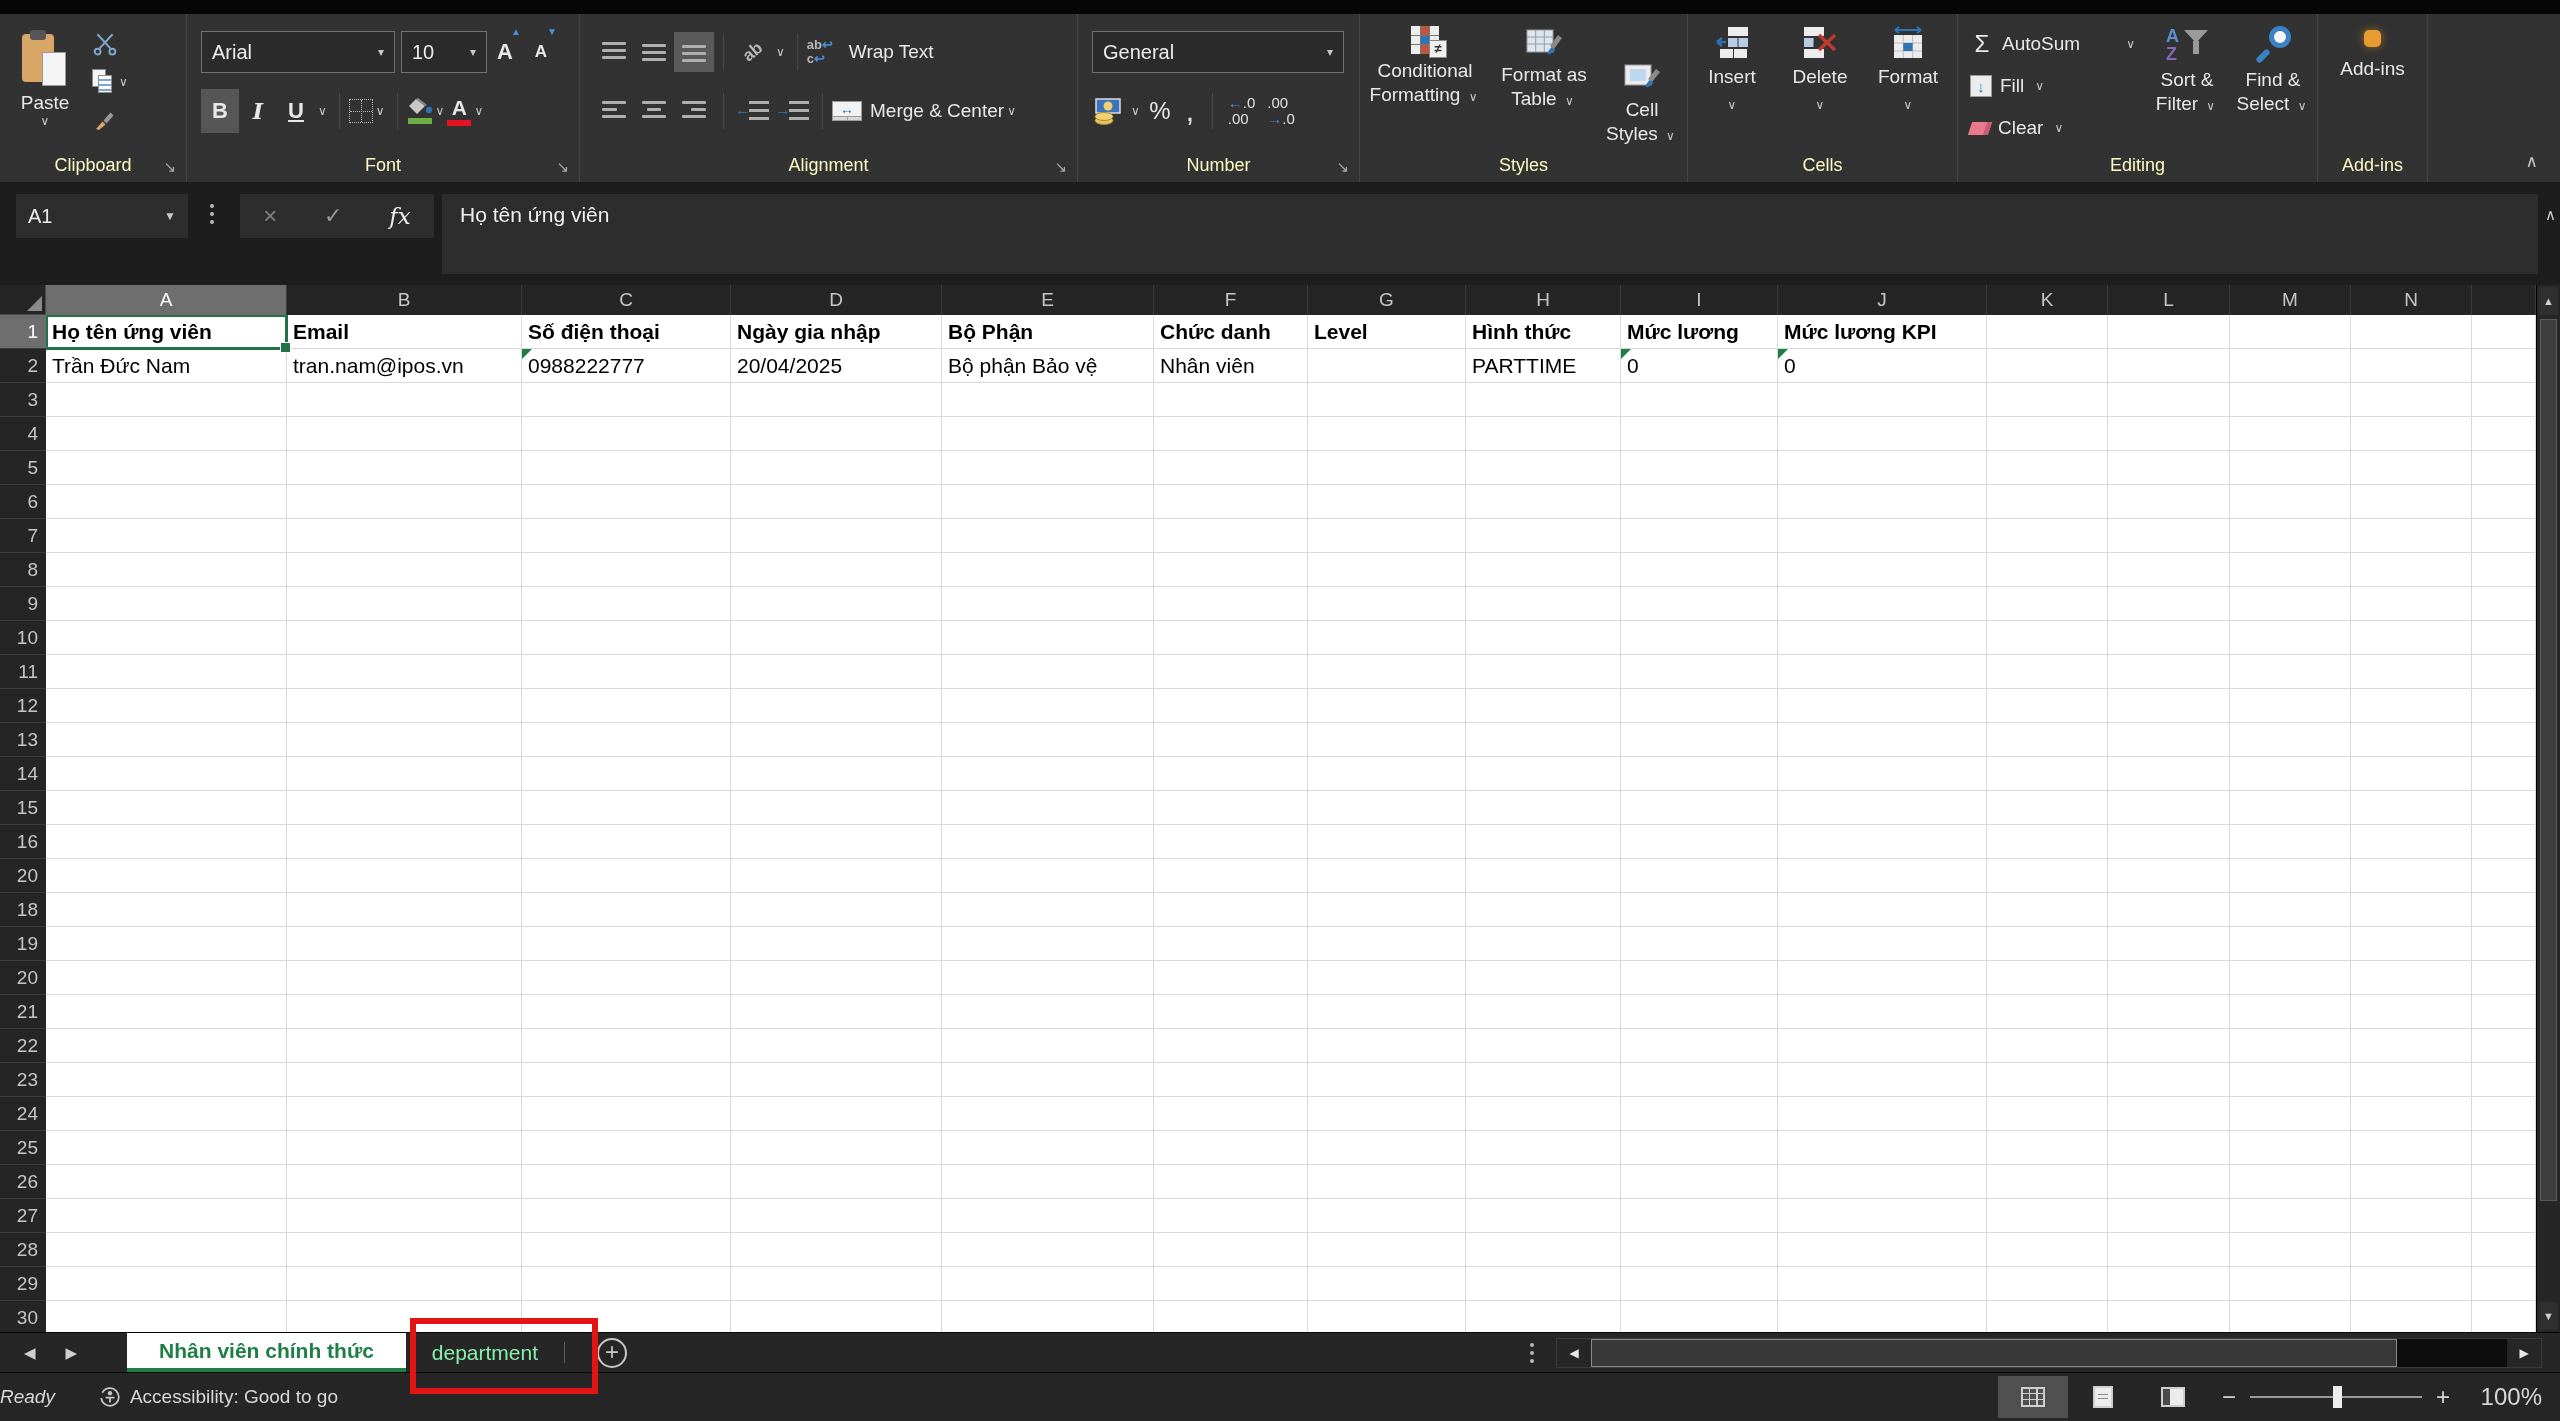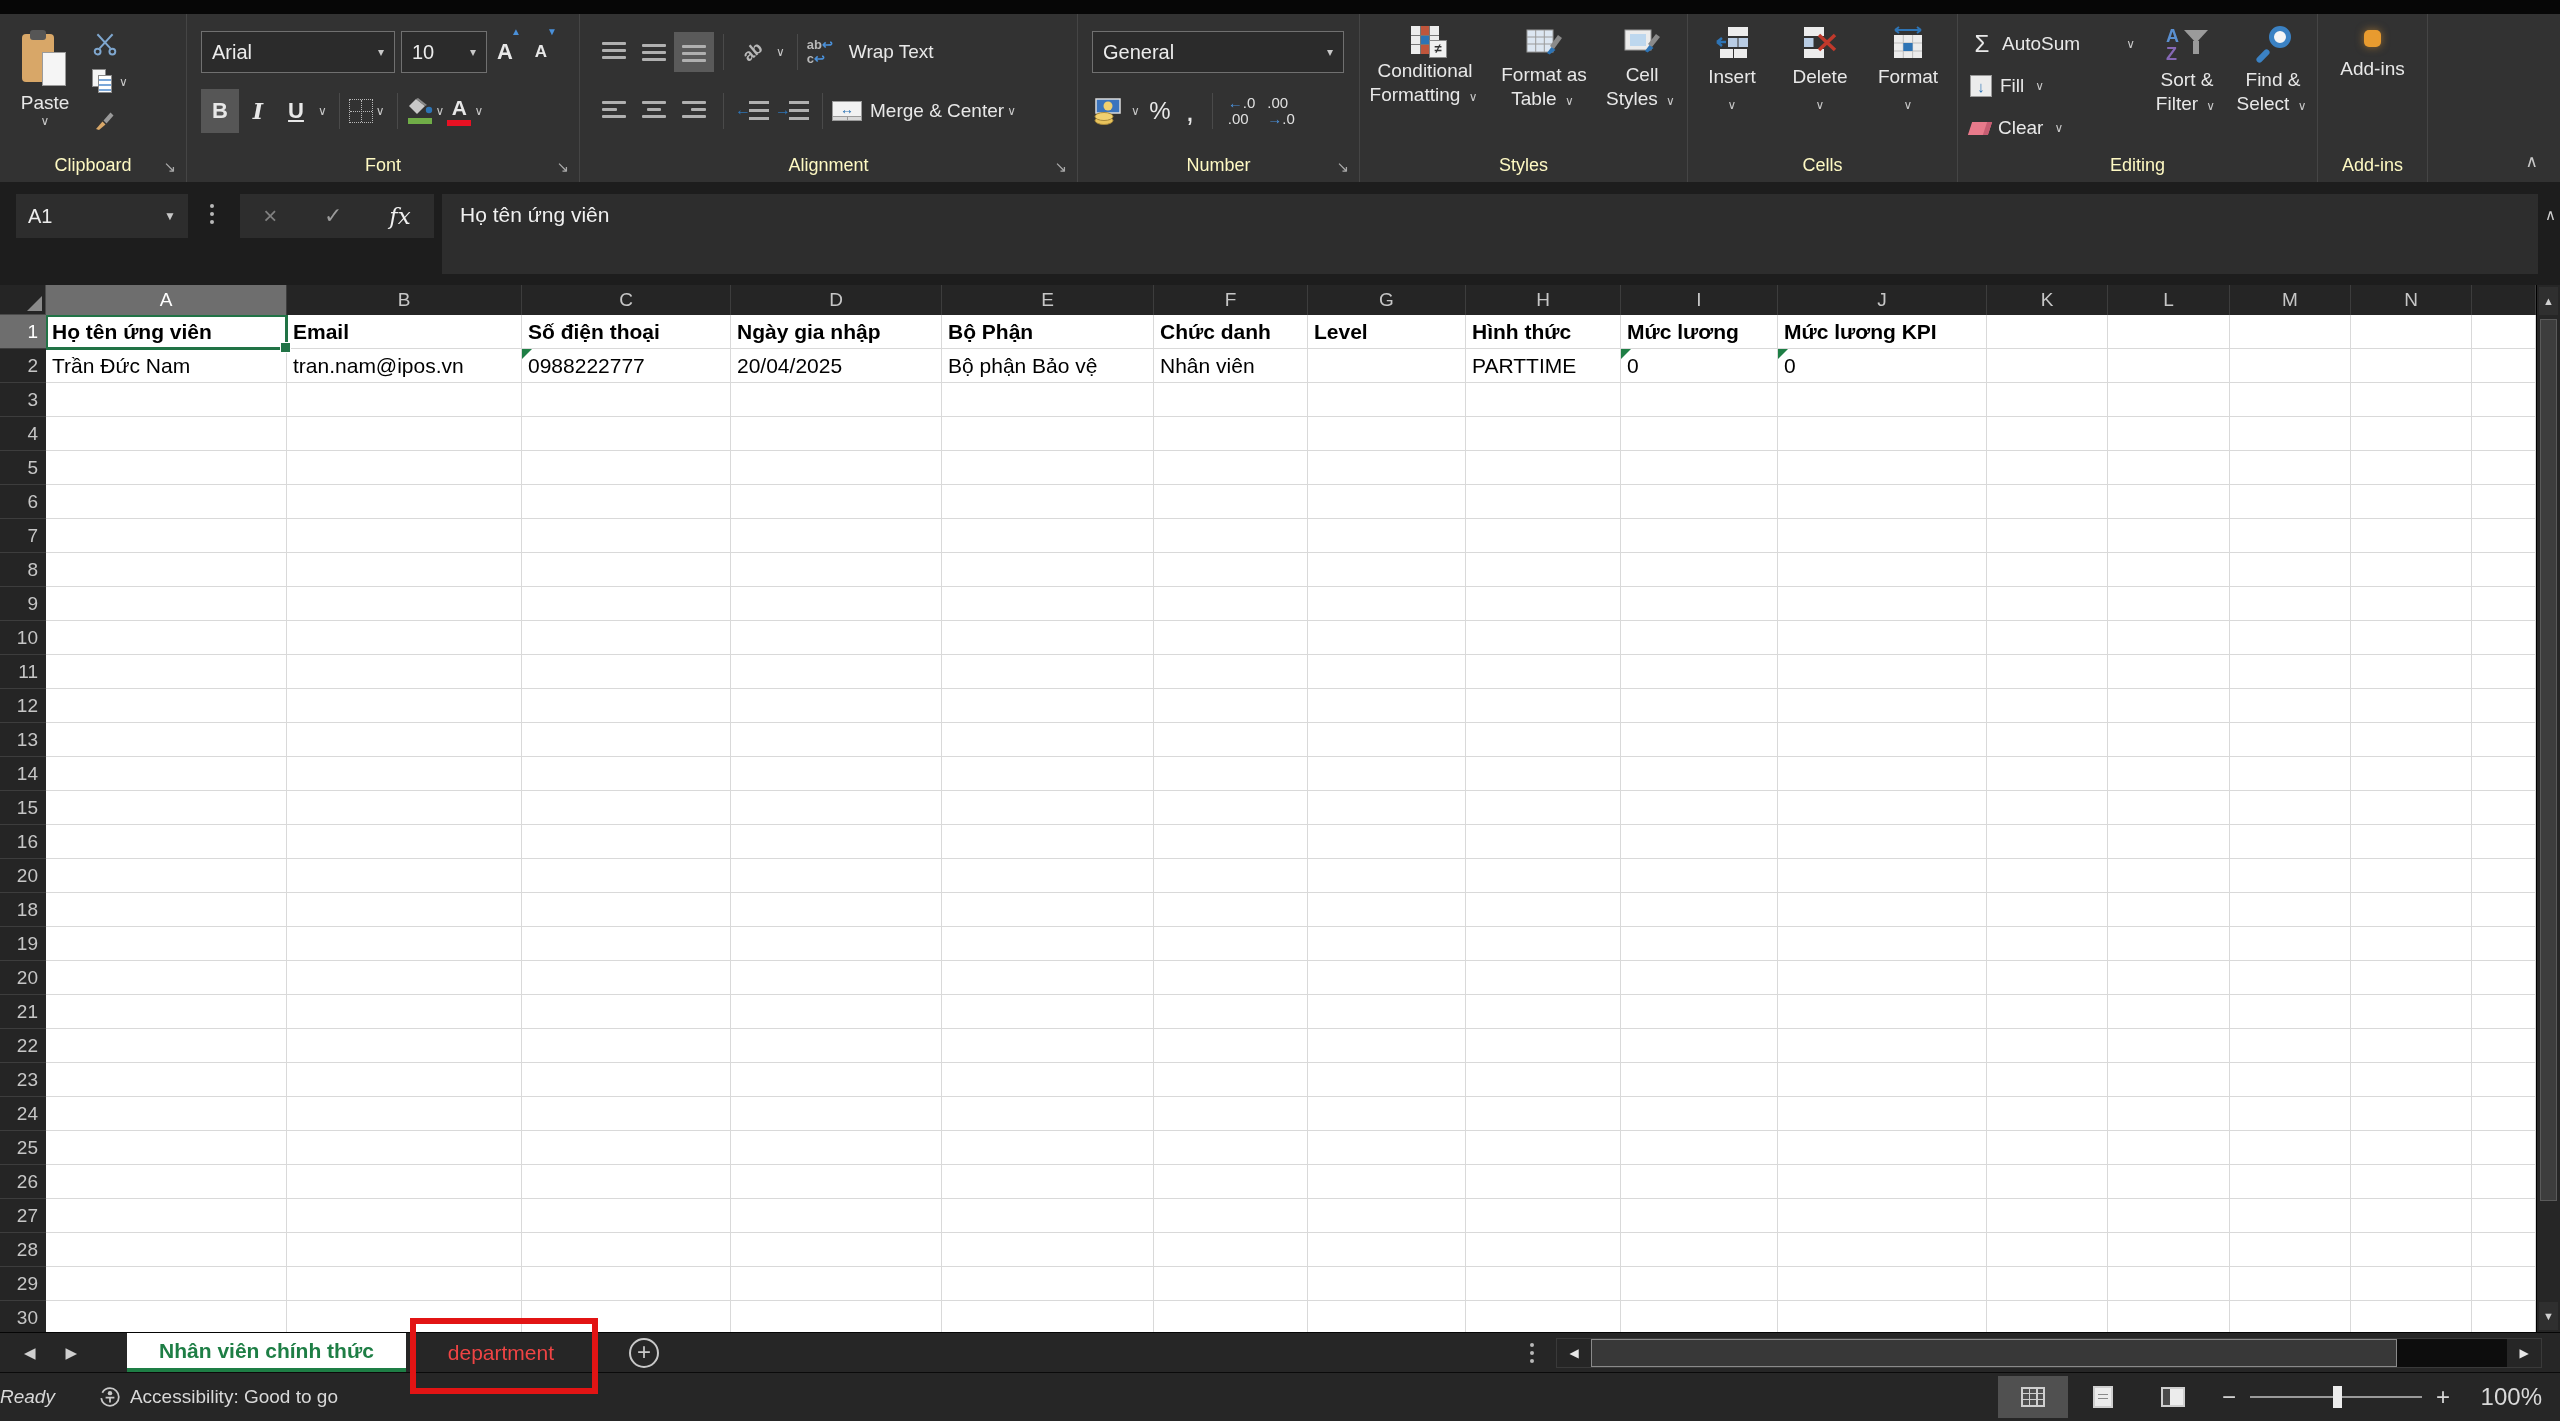--- a/index.html
+++ b/index.html
@@ -447,7 +447,7 @@
         </svg>
         <span><span>Format as</span><br><span>Table</span> <span class="chev">∨</span></span>
       </div>
-      <div class="bigbtn" style="width:88px;">
+      <div class="bigbtn" style="width:88px;justify-content:center;">
         <svg class="sicon" width="38" height="32" viewBox="0 0 38 32">
           <rect x="2" y="4" width="26" height="20" fill="#ececec" stroke="#9a9a9a"></rect>
           <rect x="7" y="8" width="16" height="12" fill="#bdd7ee"></rect>

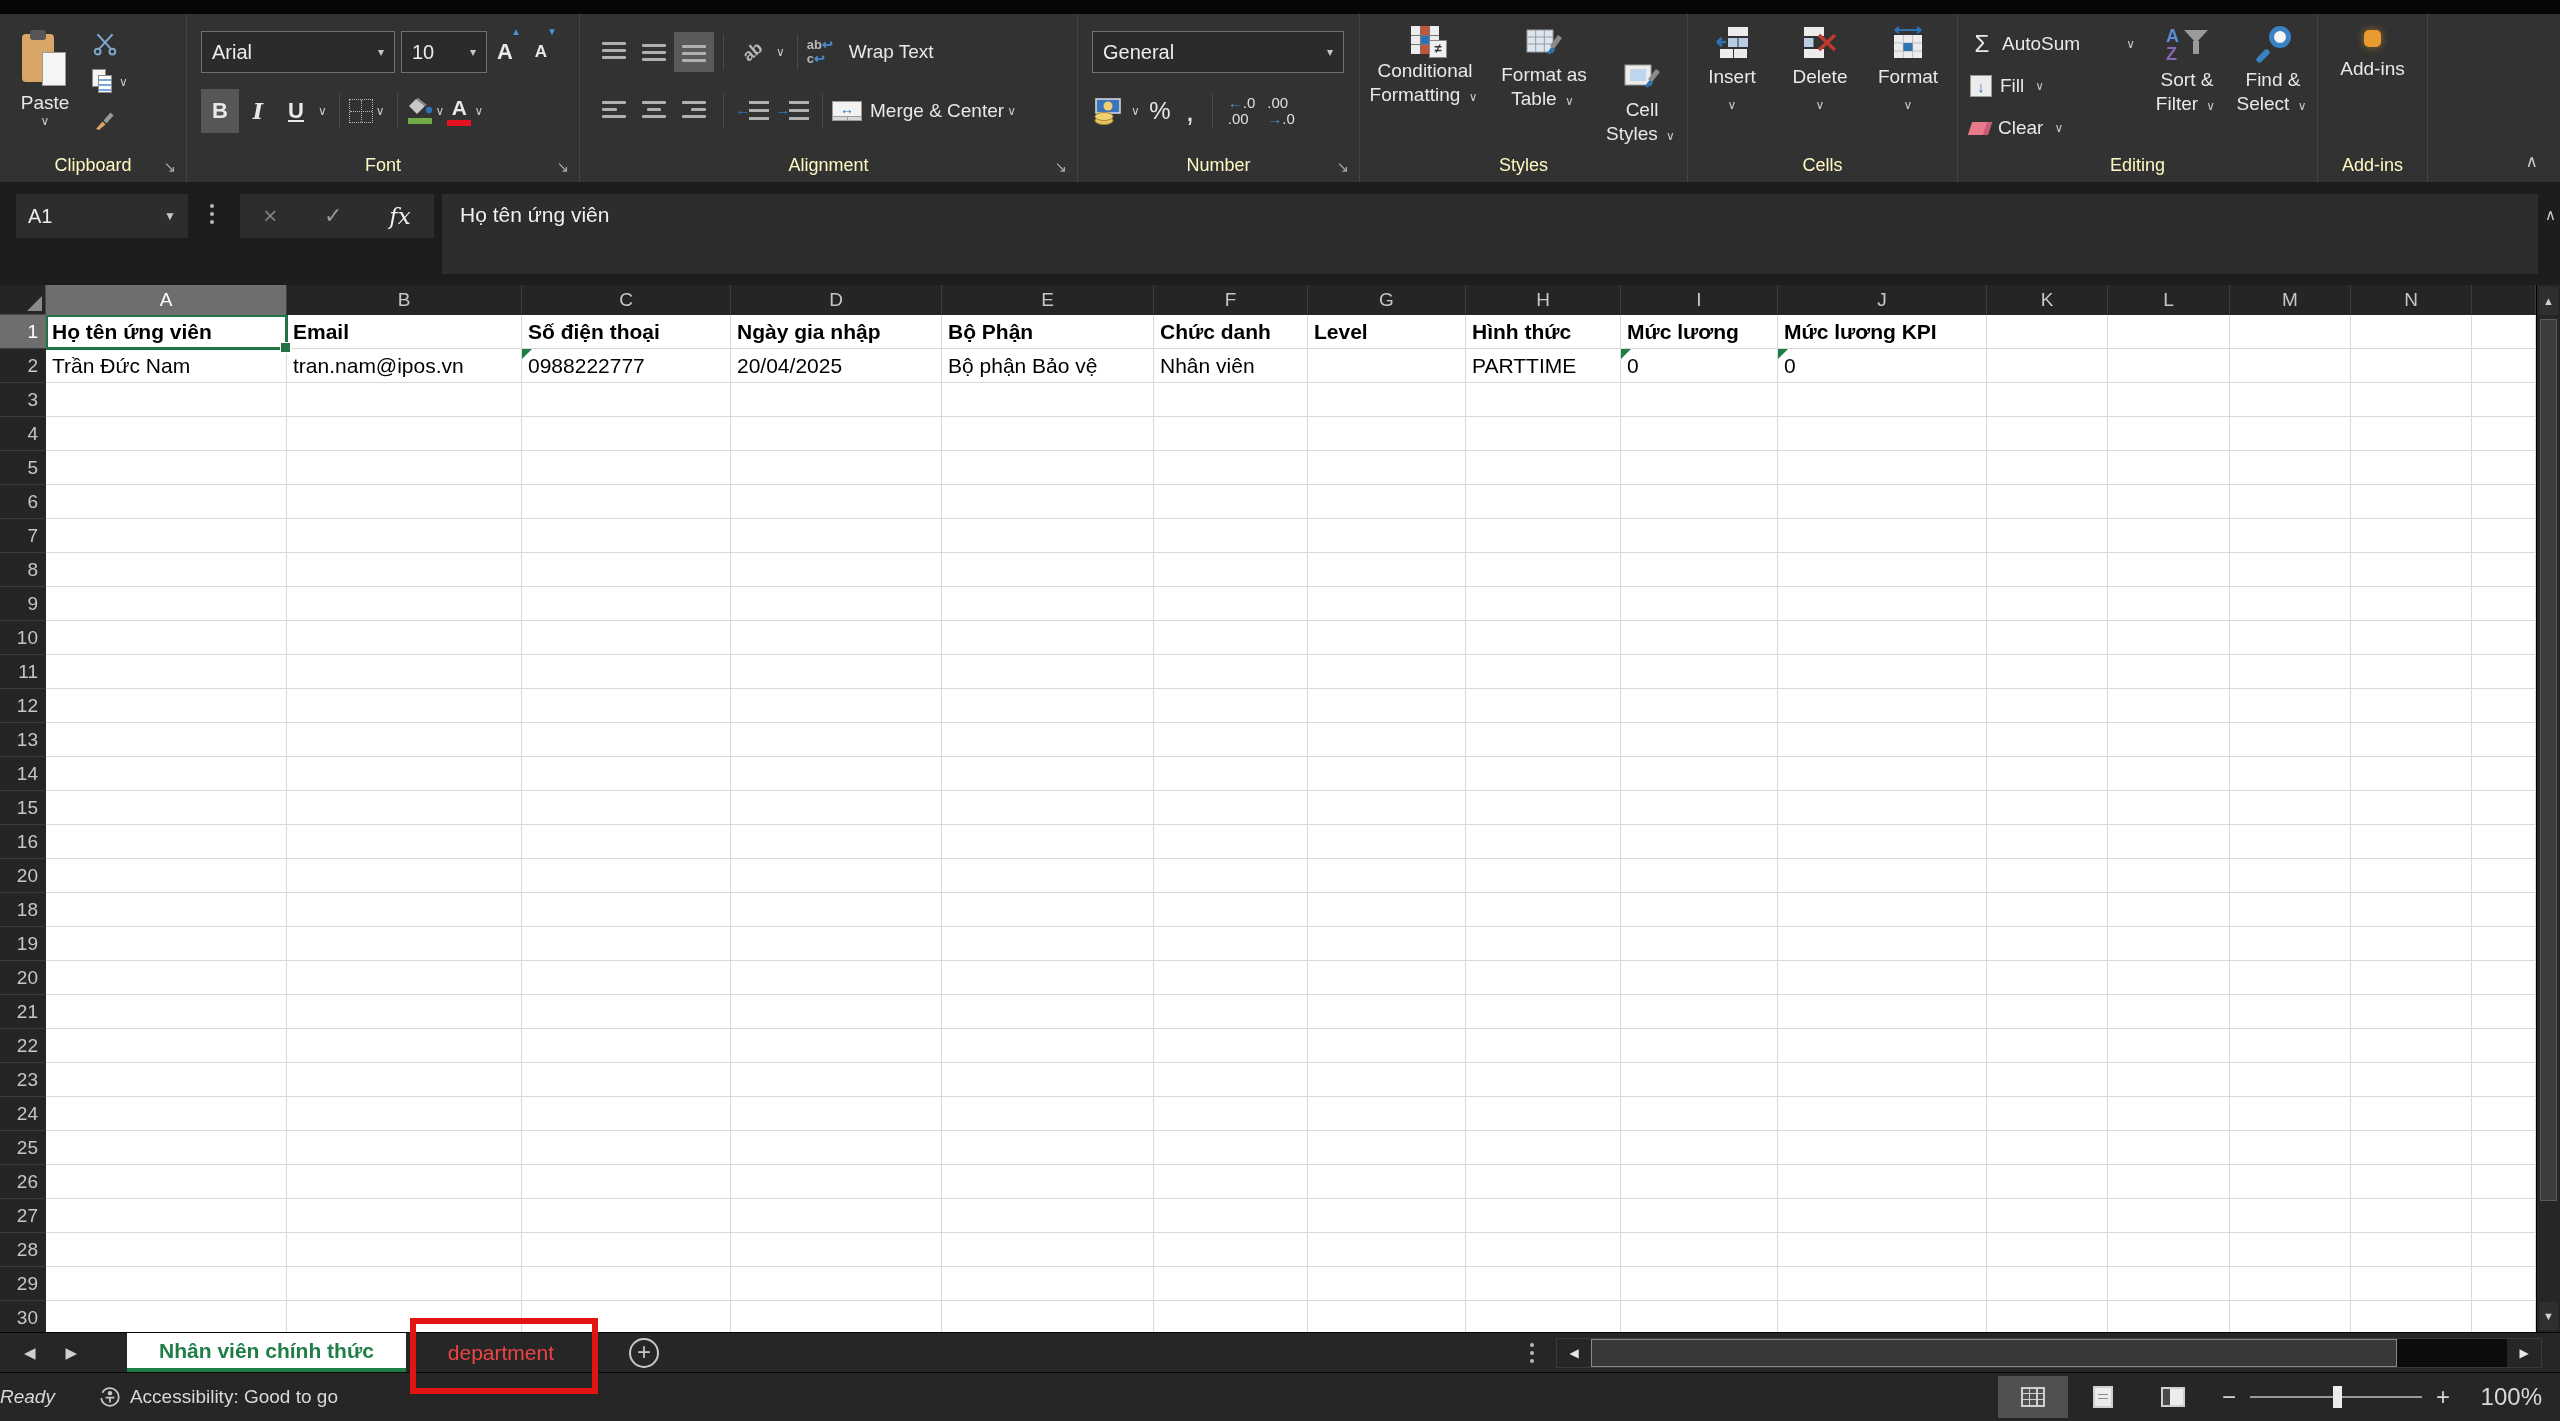--- a/index.html
+++ b/index.html
@@ -160,7 +160,7 @@
   .tnav{display:flex;align-items:center;gap:30px;padding:0 24px;color:#cfcfcf;font-size:15px;}
   .tab-active{margin-left:26px;display:flex;align-items:center;padding:0 32px;background:#ffffff;color:#1e7e45;
     font-weight:bold;font-size:21px;border-bottom:4px solid #1e7e45;box-sizing:border-box;}
-  .tab-dept{display:flex;align-items:center;padding:0 42px;color:#ef4444;font-size:21px;}
+  .tab-dept{display:flex;align-items:center;padding:0 26px;color:#86efac;font-size:21px;}
   .tdivider{width:1px;background:#5a5a5a;margin:9px 0;}
   .addsheet{width:30px;height:30px;border:2px solid #c8c8c8;border-radius:50%;color:#c8c8c8;display:flex;align-items:center;
     justify-content:center;font-size:24px;line-height:1;margin:auto 0 auto 32px;box-sizing:border-box;padding-bottom:2px;}

